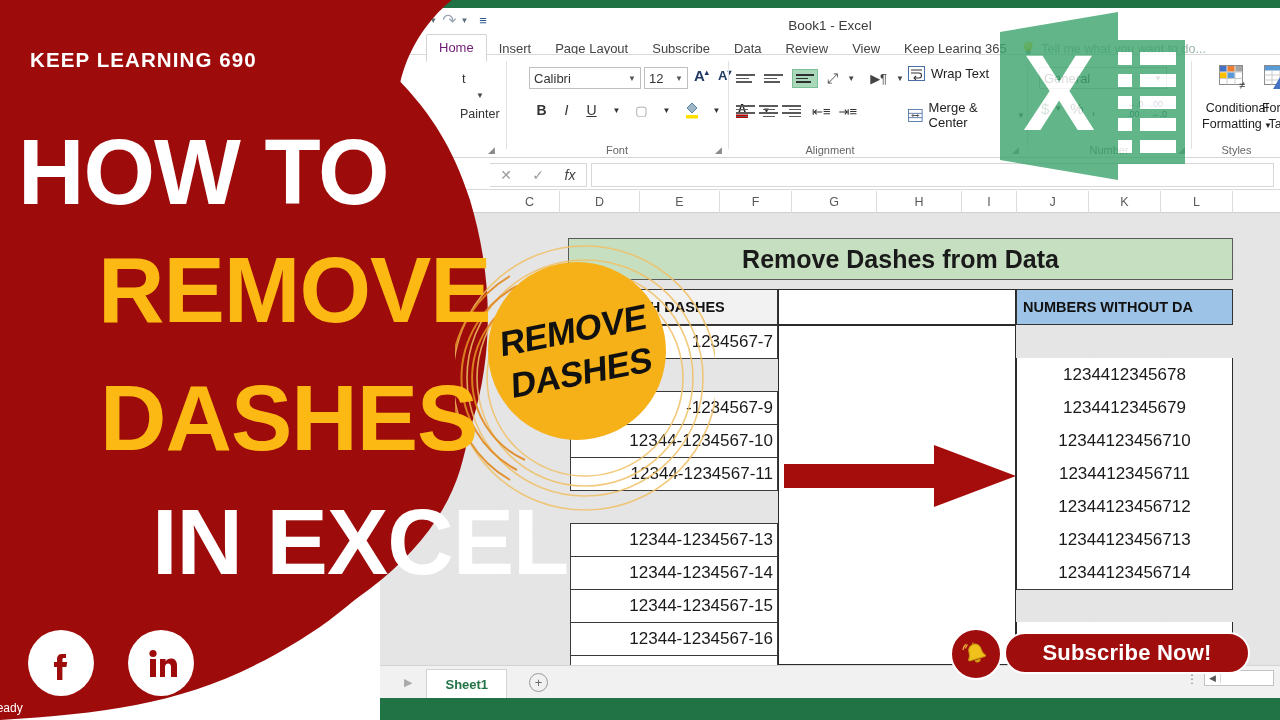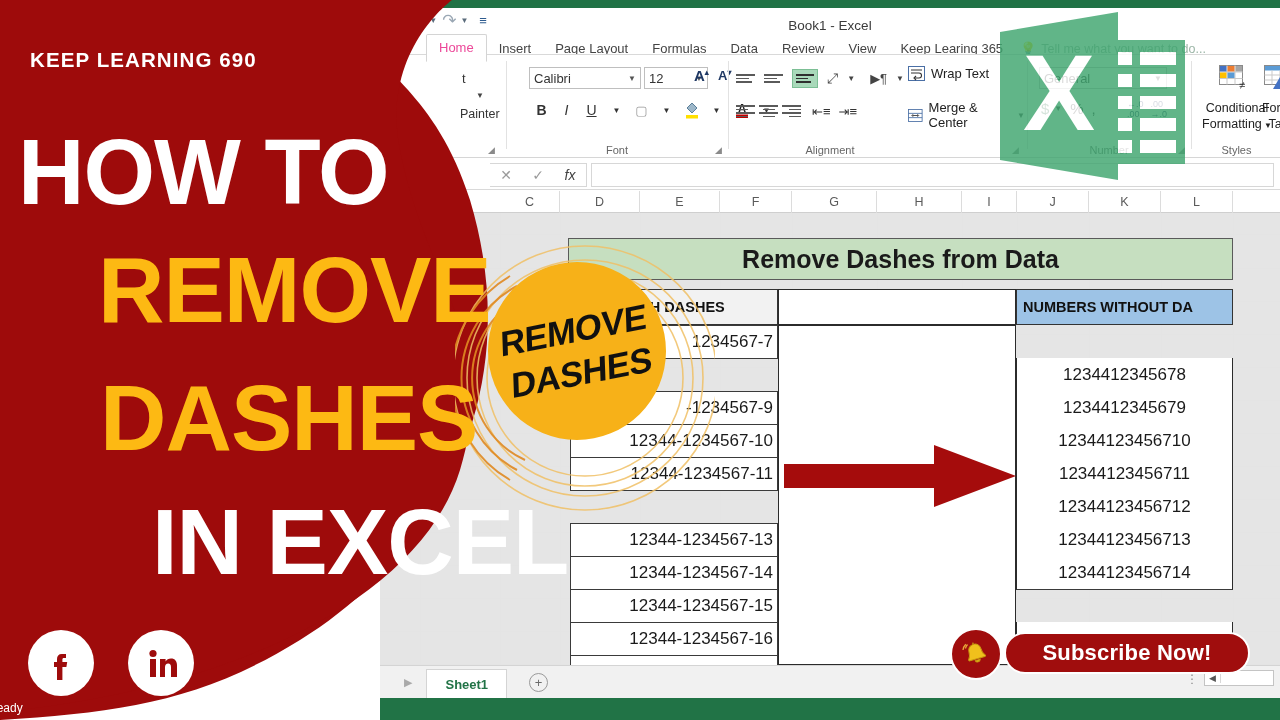--- a/index.html
+++ b/index.html
@@ -22,7 +22,7 @@
 
   .tabs { position:absolute; left:46px; top:28px; display:flex; align-items:flex-end; height:26px; }
   .tab { font-size:13px; color:#444; padding:5px 12px 6px; white-space:nowrap; }
-  .tab.active { background:#fff; color:#ec4899; border:1px solid #d4d4d4; border-bottom:1px solid #fff;
+  .tab.active { background:#fff; color:#701a75; border:1px solid #d4d4d4; border-bottom:1px solid #fff;
                 border-radius:2px 2px 0 0; position:relative; z-index:3; }
   .tellme { position:absolute; left:640px; top:33px; font-size:12.5px; color:#9bb5a6; display:flex; gap:5px; align-items:center; }
   .bulb { color:#217346; font-size:13px; }

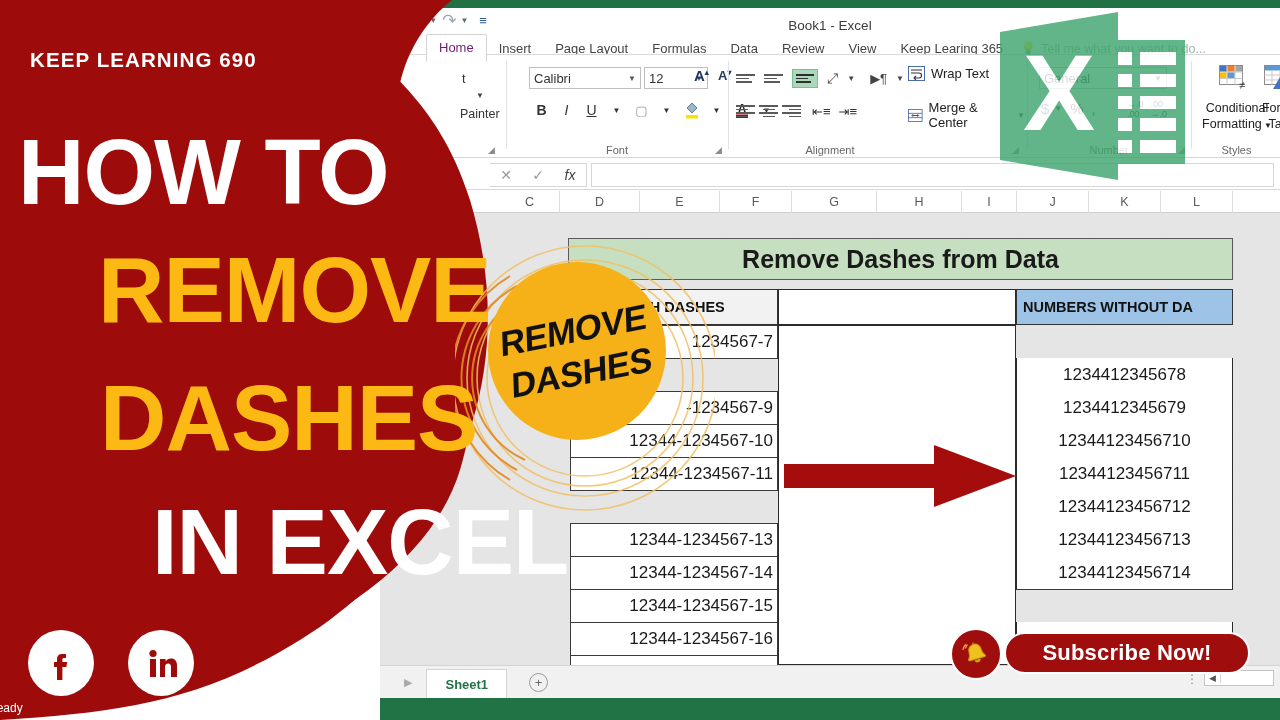--- a/index.html
+++ b/index.html
@@ -153,7 +153,7 @@
         <div class="tab active">Home</div>
         <div class="tab">Insert</div>
         <div class="tab">Page Layout</div>
-        <div class="tab">Formulas</div>
+        <div class="tab">Subscribe</div>
         <div class="tab">Data</div>
         <div class="tab">Review</div>
         <div class="tab">View</div>

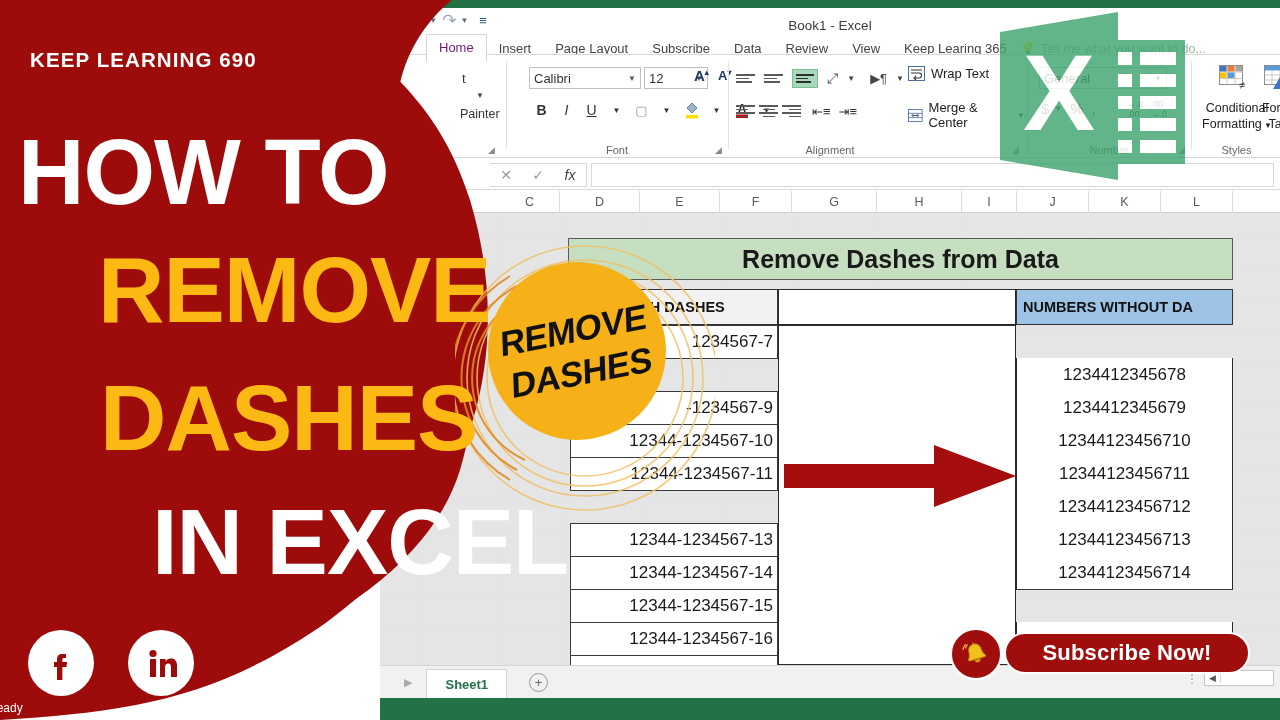--- a/index.html
+++ b/index.html
@@ -181,7 +181,7 @@
           <span>Calibri</span>
           <span class="car">▼</span>
         </div>
-        <div class="cbox" style="position:absolute;left:136px;top:12px;width:64px">
+        <div class="cbox" style="position:absolute;left:136px;top:12px;width:44px">
           <span>12</span>
           <span class="car">▼</span>
         </div>

